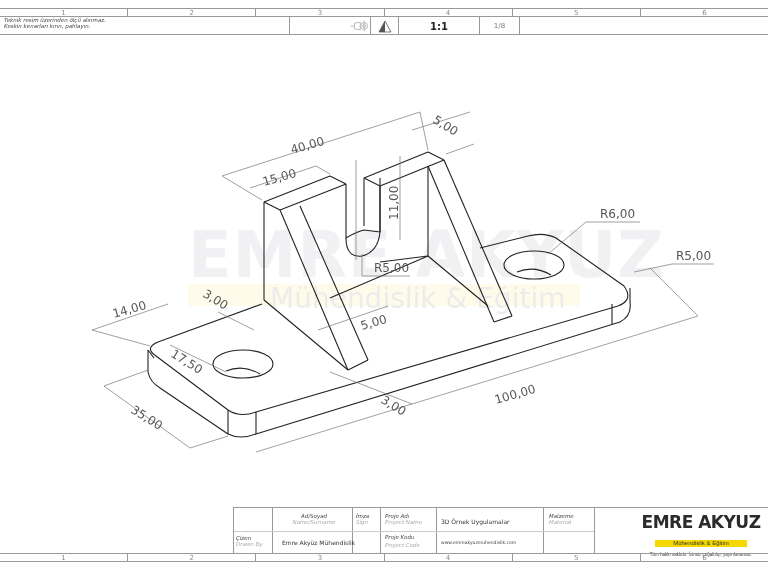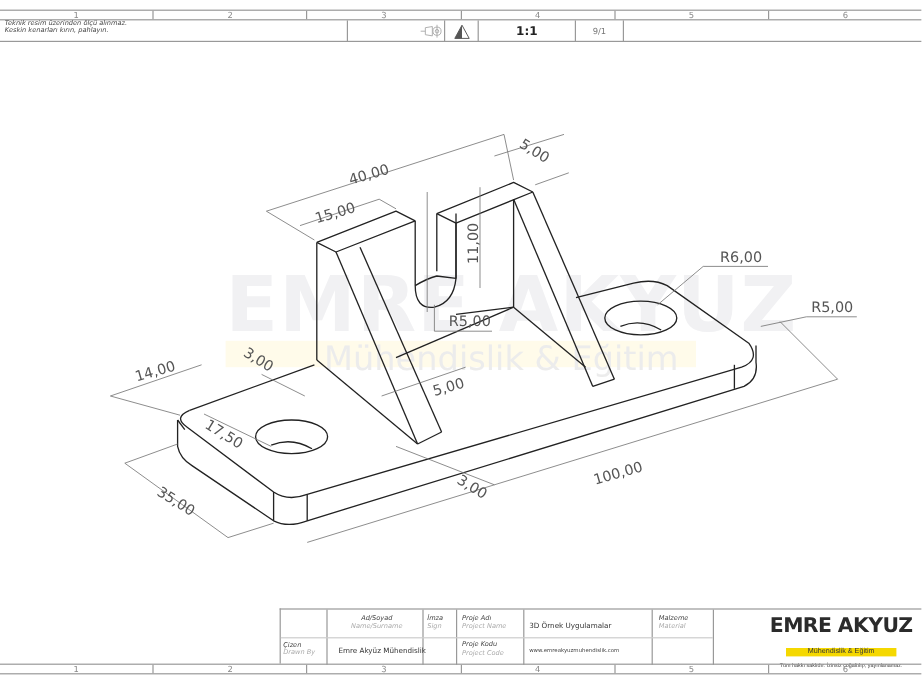--- a/index.html
+++ b/index.html
@@ -77,7 +77,7 @@
     <span class="scale">1:1</span>
   </div>
   <div class="ts-cell" style="left:479px;width:40px;">
-    <span class="sheet">9/1</span>
+    <span class="sheet">1/8</span>
   </div>
   <div class="ts-cell" style="left:519px;width:249px;"></div>
 </div>

